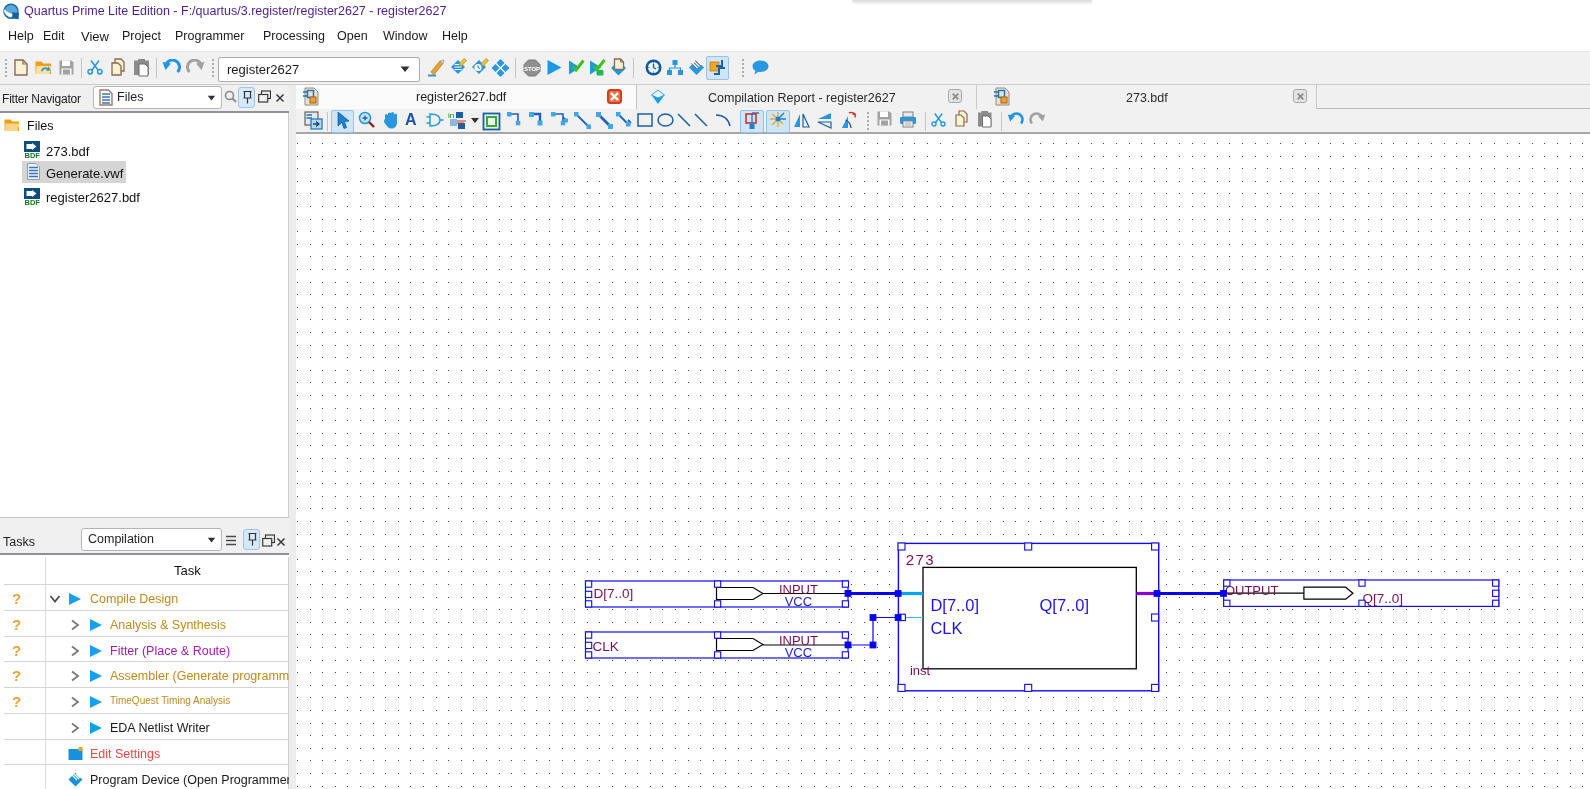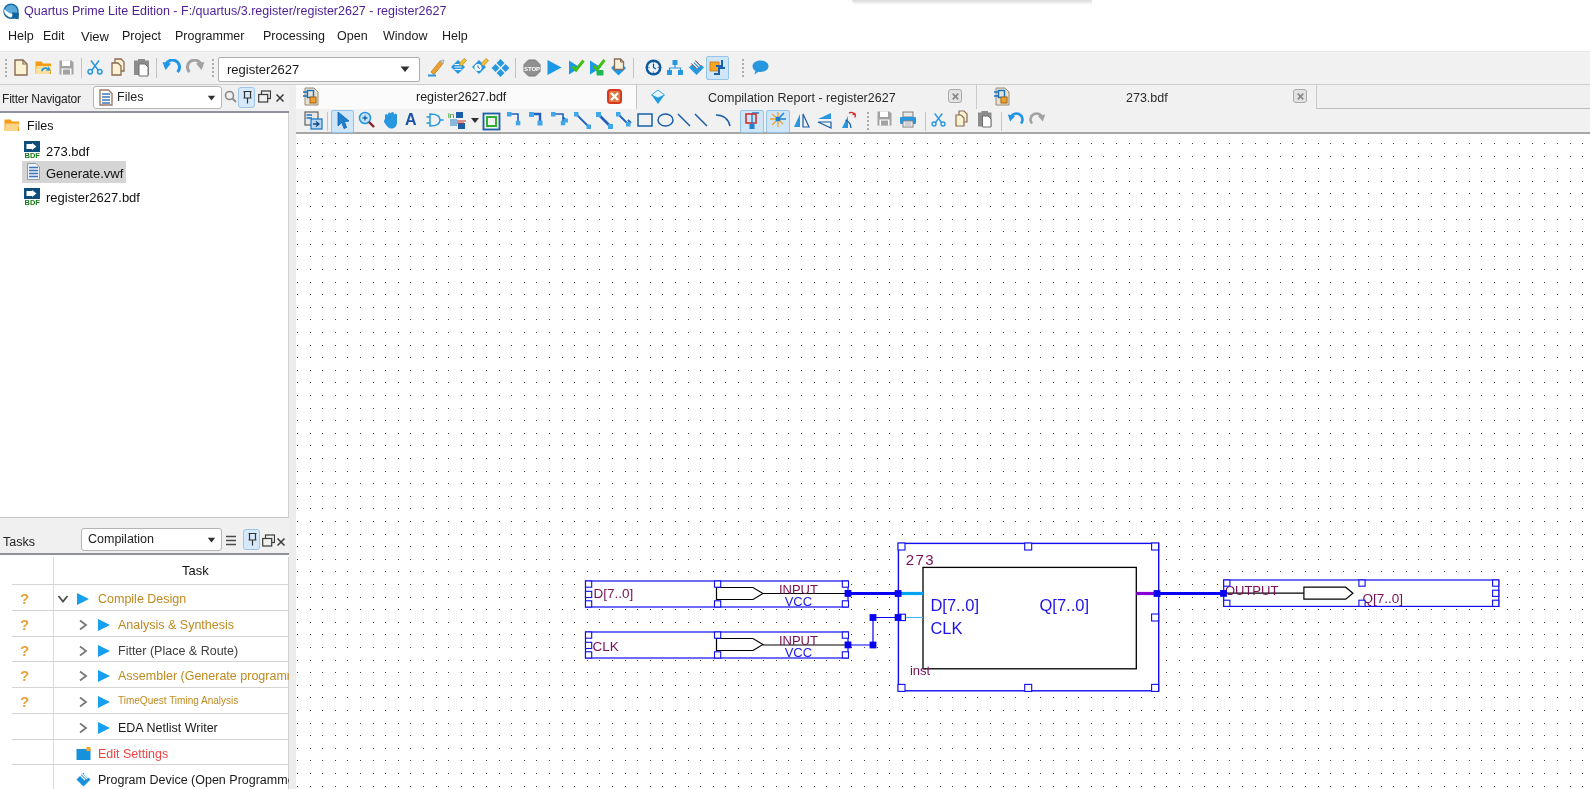--- a/index.html
+++ b/index.html
@@ -251,7 +251,7 @@
   </svg>
 
 <div class="a" style="left:0;top:557px;width:289px;height:232px;background:#fff;border-right:1px solid #cfcfcf;overflow:hidden"></div>
-<div id="tasks" style="position:absolute;left:12px;top:557px;width:288px;height:232px;overflow:hidden">
+<div id="tasks" style="position:absolute;left:4px;top:557px;width:288px;height:232px;overflow:hidden">
 <div class="a" style="left:41px;top:0;width:1px;height:232px;background:#dcdcdc"></div>
 <div class="tx" style="left:170px;top:6px;font-size:13px;color:#111">Task</div>
 <div class="a" style="left:0;top:27px;width:288px;height:1px;background:#d4d4d4"></div>

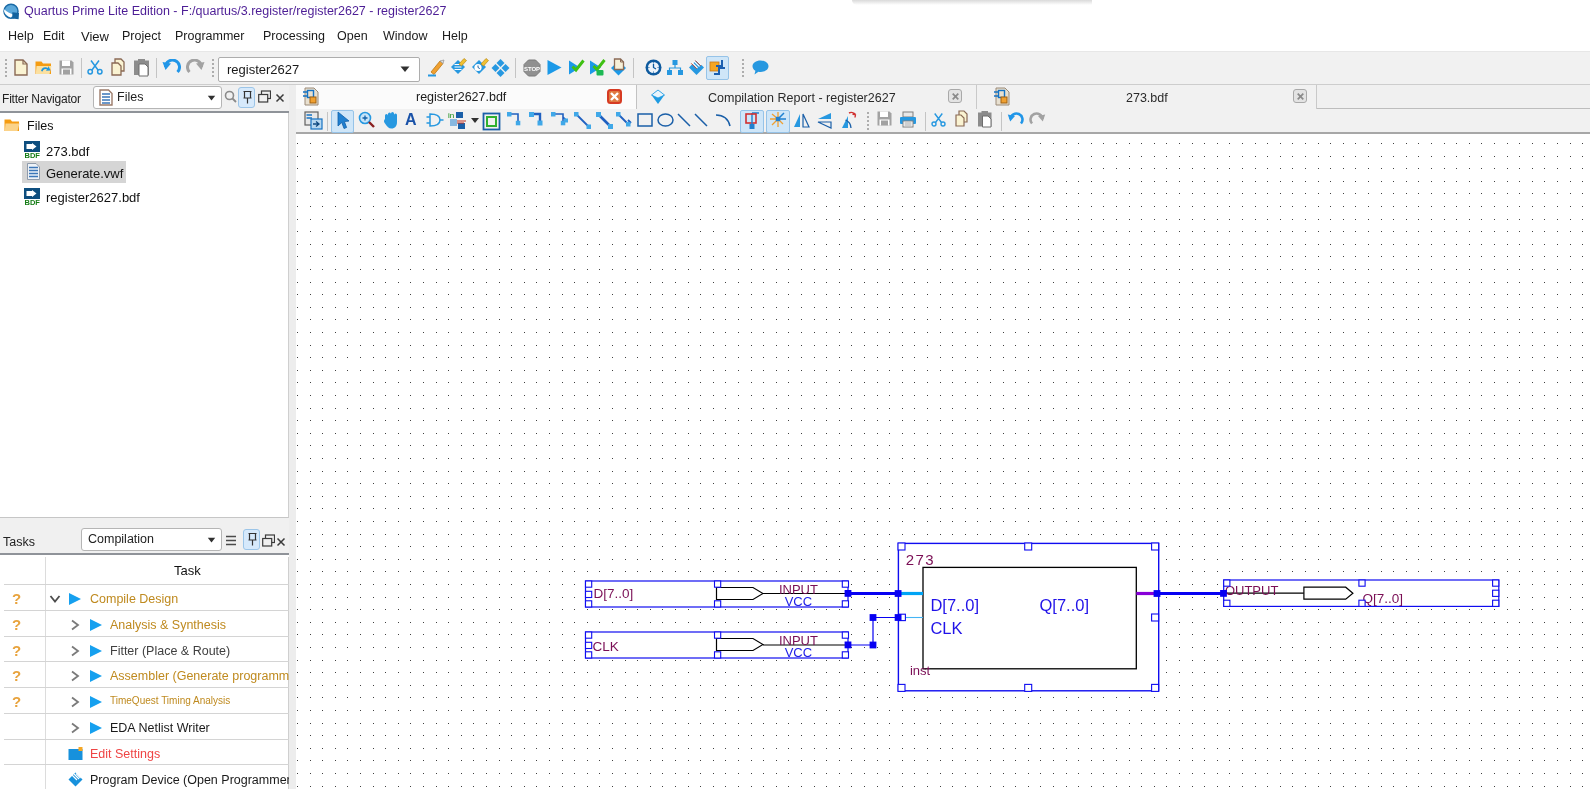--- a/index.html
+++ b/index.html
@@ -288,7 +288,7 @@
 <svg class="a" style="left:85px;top:86.5px" width="14" height="14" viewBox="0 0 14 14">
       <path d="M1 1 L13 7 L1 13 Z" fill="#16a0ef"></path>
     </svg>
-<div class="tx" style="left:106px;top:86.7px;font-size:12.5px;color:#404040">Fitter (Place &amp; Route)</div>
+<div class="tx" style="left:106px;top:86.7px;font-size:12.5px;color:#a21caf">Fitter (Place &amp; Route)</div>
 <svg class="a" style="left:66px;top:112.5px" width="10" height="12" viewBox="0 0 10 12">
       <path d="M2 1.5 L8 6 L2 10.5" fill="none" stroke="#7a7a7a" stroke-width="1.8"></path>
     </svg>

